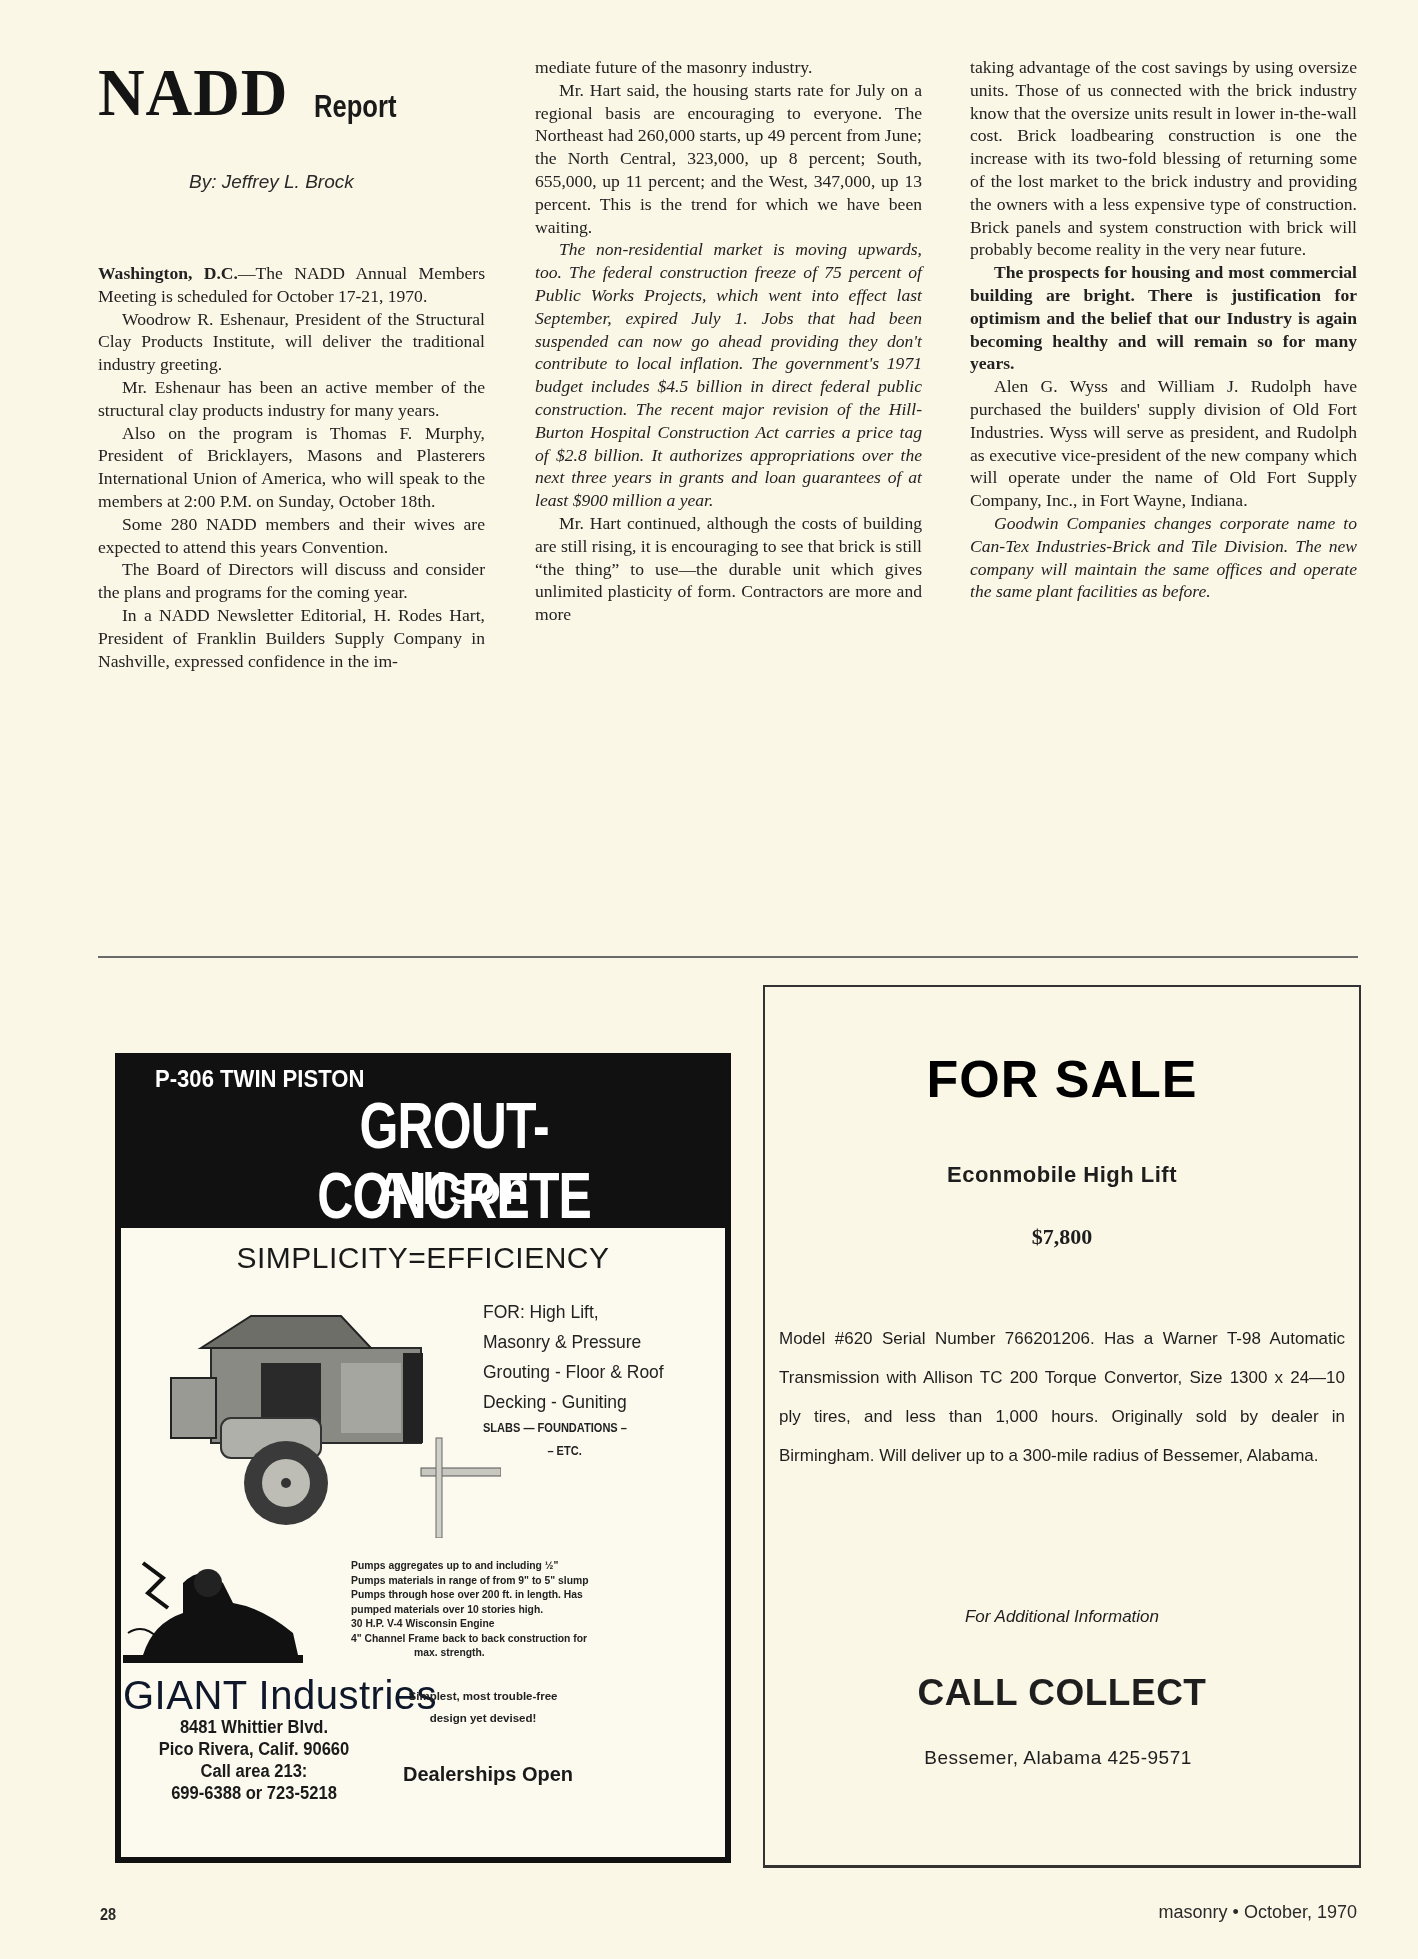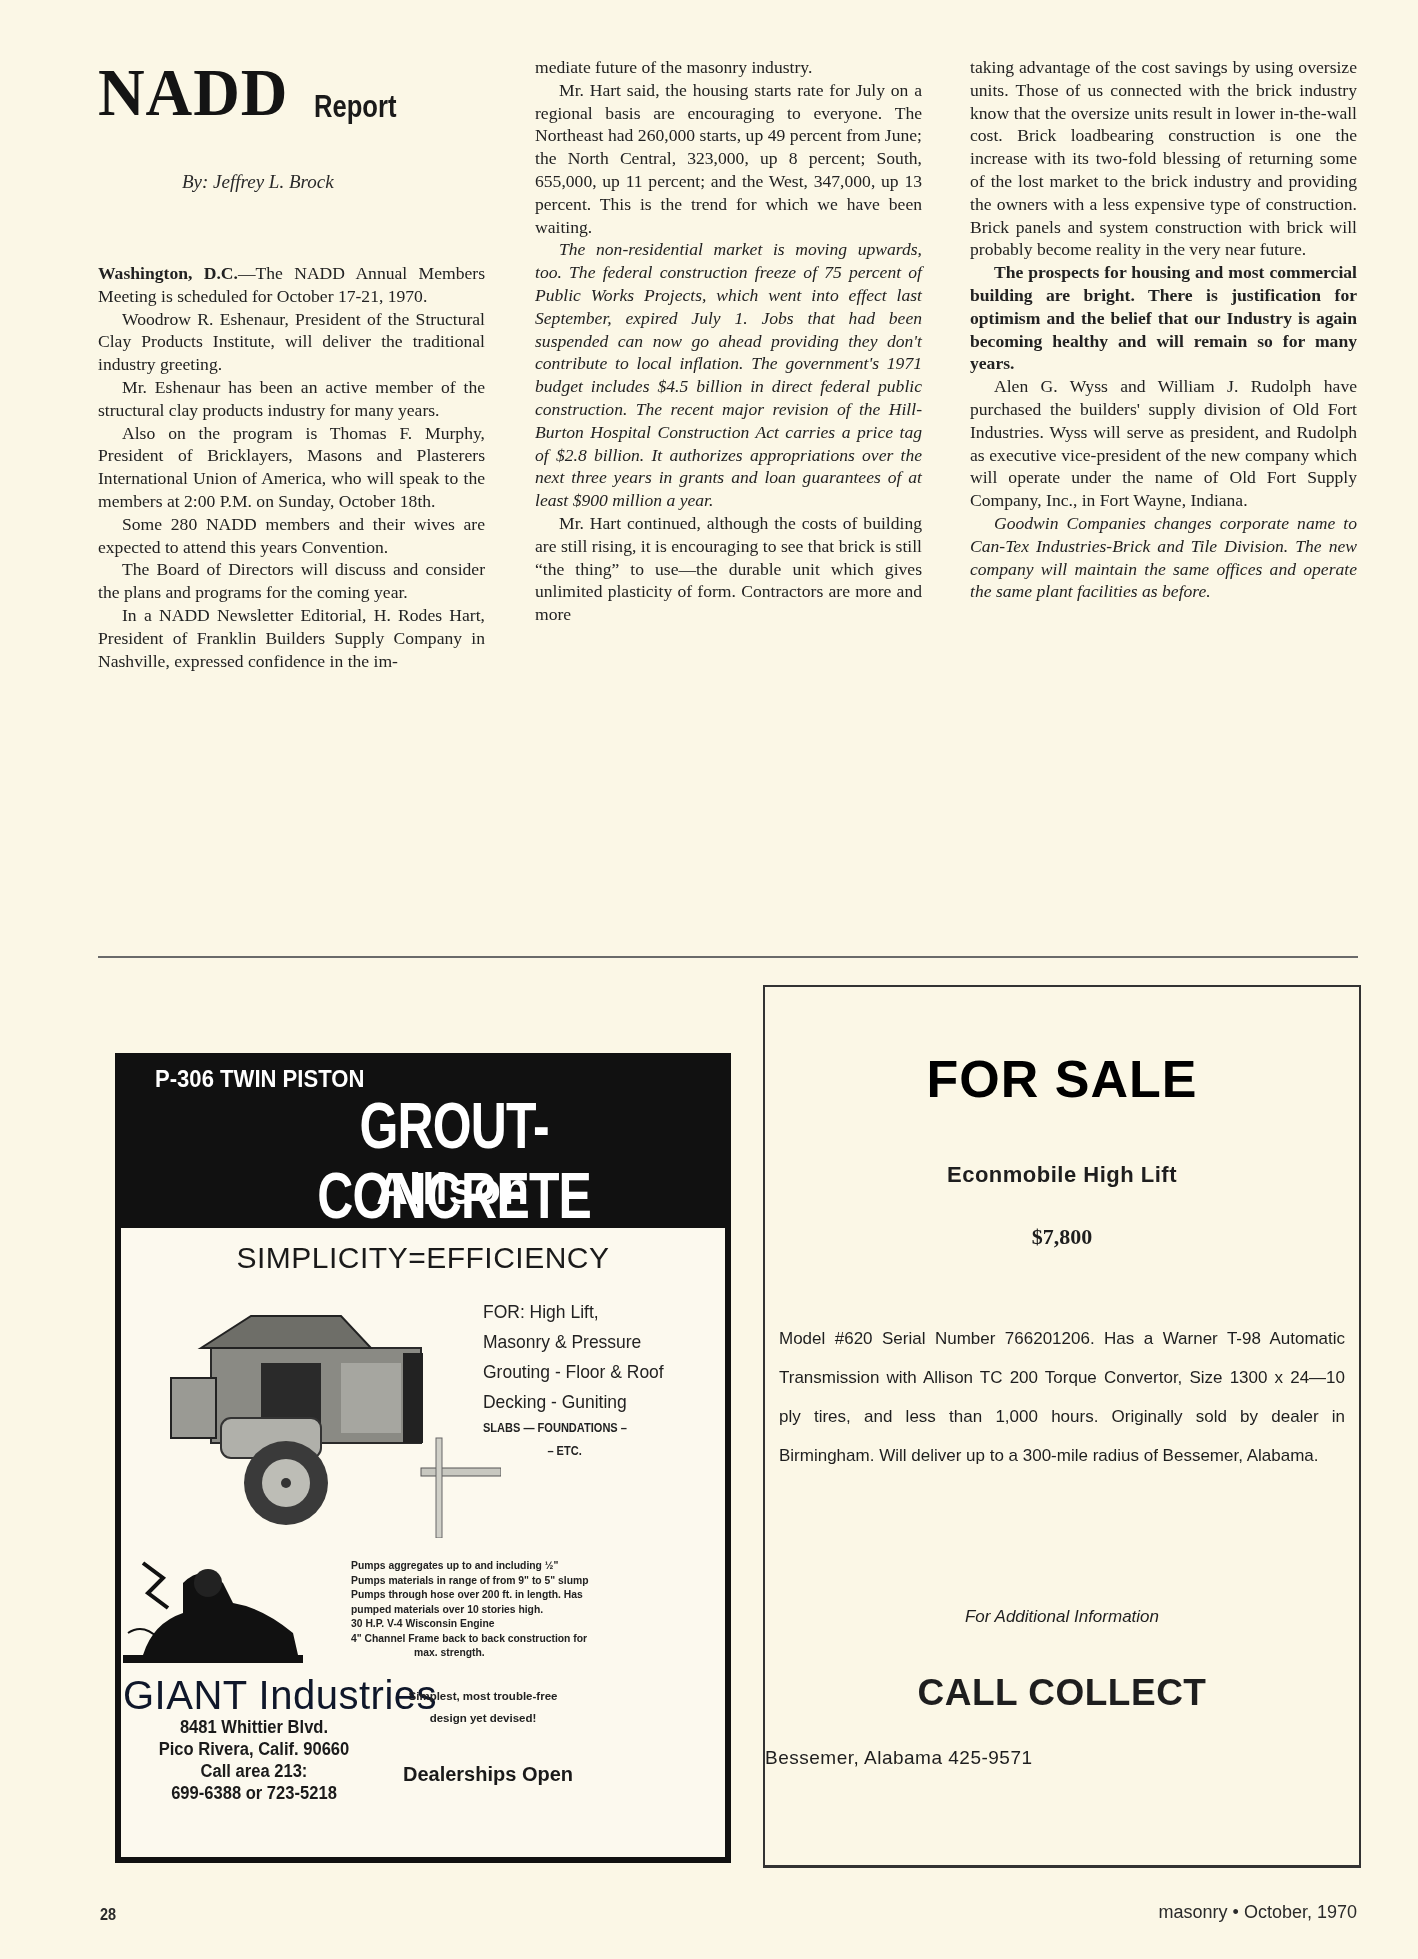--- a/index.html
+++ b/index.html
@@ -15,7 +15,7 @@
     .masthead { position: absolute; left: 98px; top: 60px; display: flex; align-items: flex-end; gap: 16px; }
     .masthead .big { font-family: "Liberation Serif", serif; font-weight: bold; font-size: 68px; letter-spacing: 1px; line-height: 64px; transform: scaleX(0.95); transform-origin: left; color: #141414; }
     .masthead .small { font-family: "Liberation Sans", sans-serif; font-weight: bold; font-size: 32px; line-height: 32px; transform: scaleX(0.8); transform-origin: left; color: #1a1a1a; margin-bottom: 2px; }
-    .byline { position: absolute; left: 182px; top: 171px; font-family: Liberation Serif, serif; font-style: italic; font-size: 19px; color: #2a2a2a; }
+    .byline { position: absolute; left: 189px; top: 171px; font-family: Liberation Sans, sans-serif; font-style: italic; font-size: 19px; color: #2a2a2a; }
 
     
     .col { position: absolute; width: 387px; font-family: "Liberation Serif", serif; font-size: 17.6px; line-height: 22.8px; text-align: justify; color: #222; hyphens: manual; }

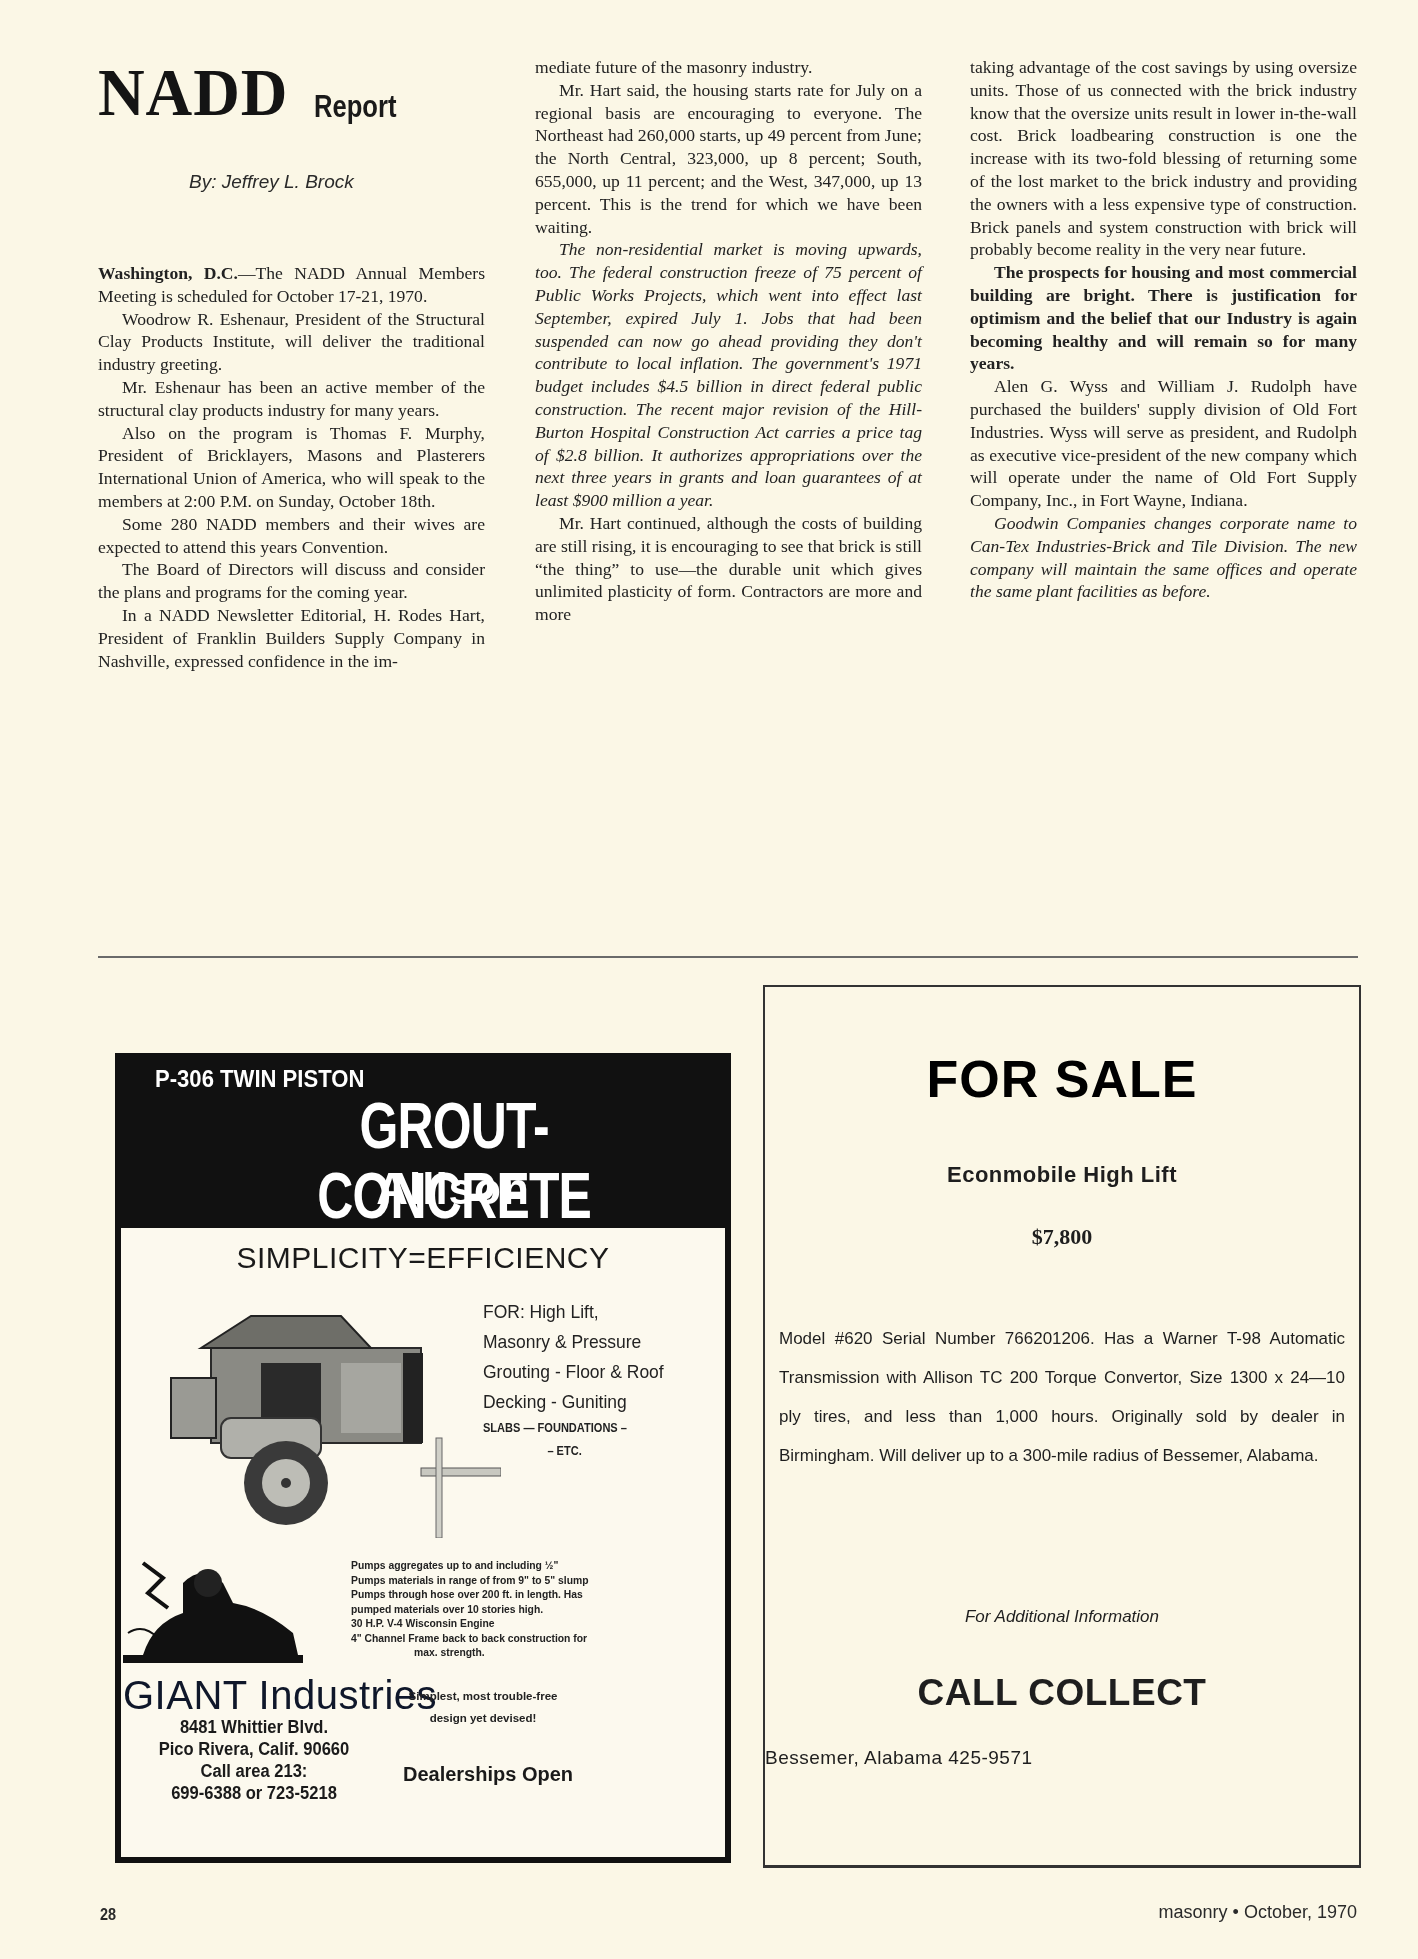--- a/index.html
+++ b/index.html
@@ -58,7 +58,7 @@
     .ad2-body { position: absolute; left: 14px; right: 14px; top: 332px; font-family: "Liberation Sans", sans-serif; font-size: 17px; line-height: 39px; text-align: justify; color: #1e1e1e; }
     .ad2-info { position: absolute; left: 0; right: 0; top: 620px; text-align: center; font-family: "Liberation Sans", sans-serif; font-style: italic; font-size: 17px; }
     .ad2-call { position: absolute; left: 0; right: 0; top: 685px; text-align: center; font-family: "Liberation Sans", sans-serif; font-weight: 900; font-size: 37px; letter-spacing: 0.5px; }
-    .ad2-phone { position: absolute; left: 0; right: 8px; top: 760px; text-align: left; font-family: "Liberation Sans", sans-serif; font-size: 19px; letter-spacing: 0.5px; }
+    .ad2-phone { position: absolute; left: 0; right: 8px; top: 760px; text-align: center; font-family: "Liberation Sans", sans-serif; font-size: 19px; letter-spacing: 0.5px; }
 
     
     .page-num { position: absolute; left: 100px; top: 1905px; font-family: "Liberation Sans", sans-serif; font-weight: bold; font-size: 17px; color: #2a2a2a; transform: scaleX(0.85); transform-origin: left; }

